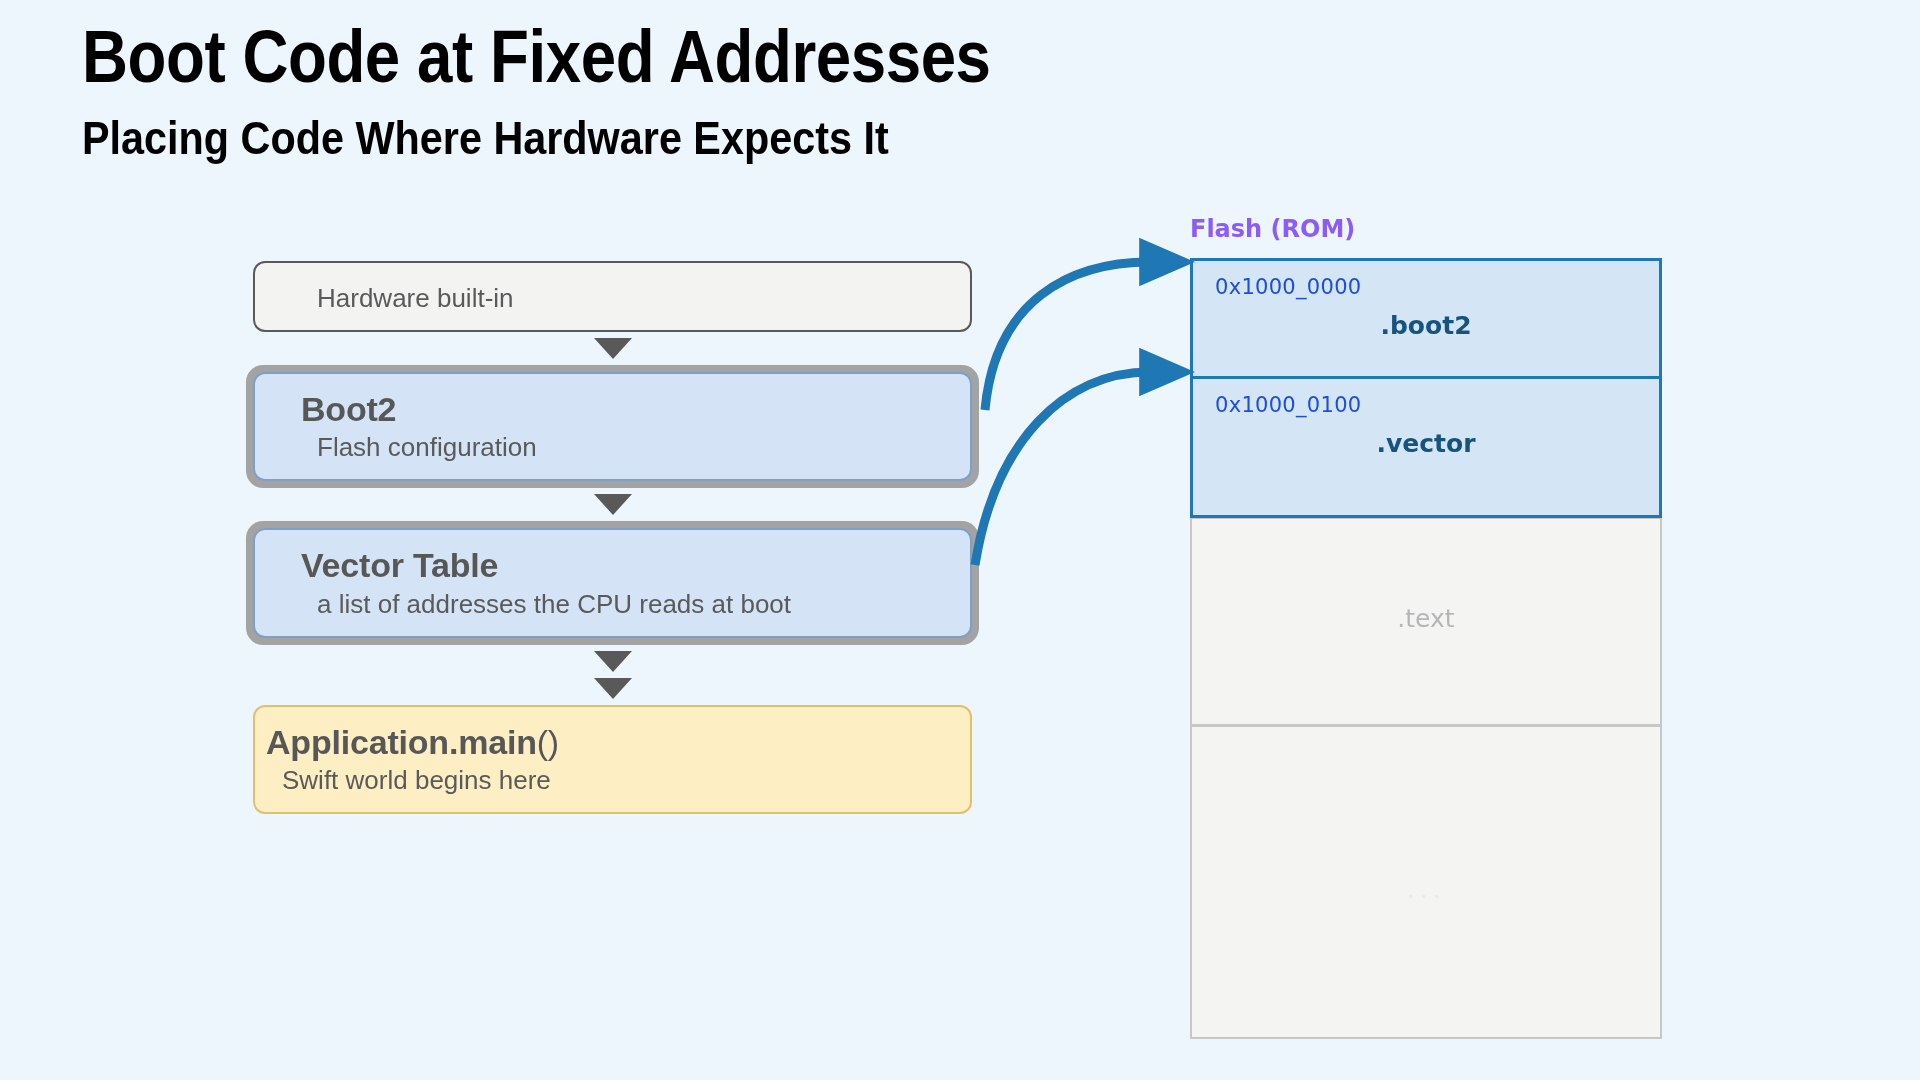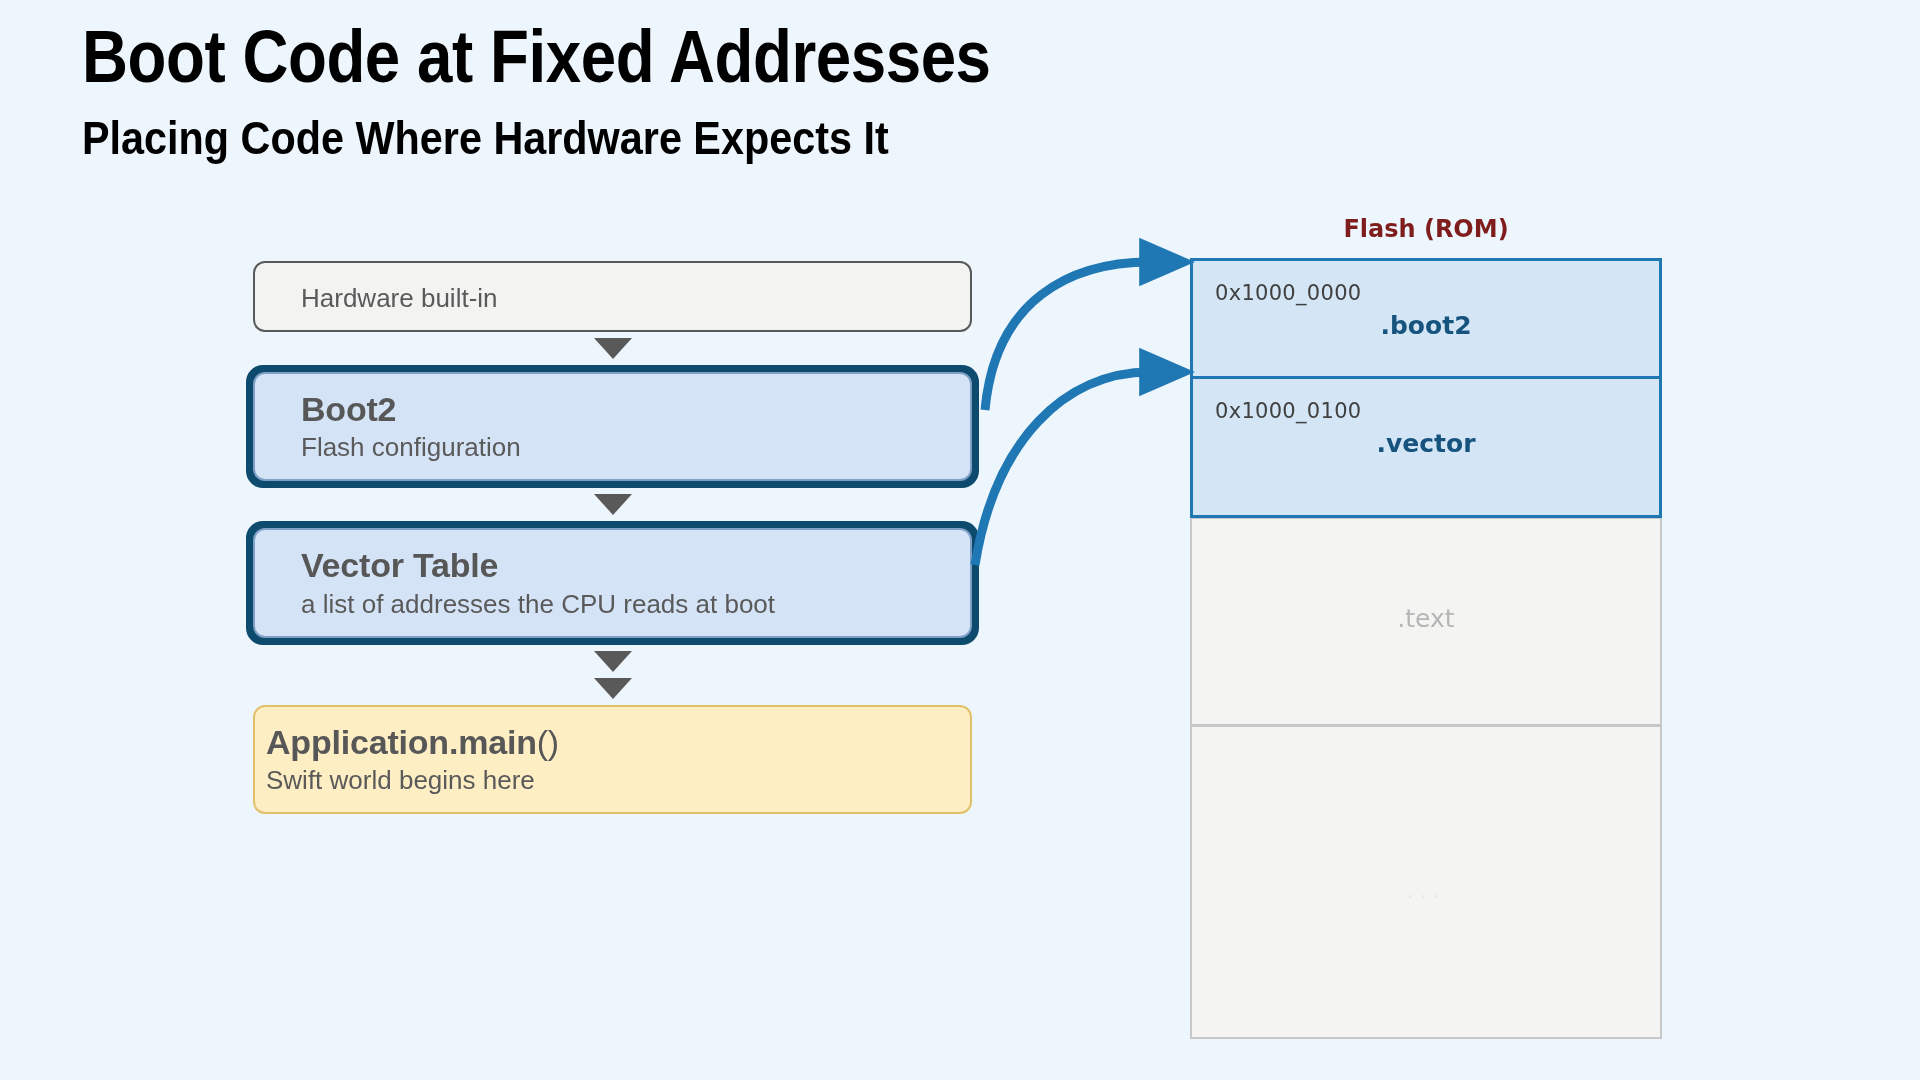--- a/index.html
+++ b/index.html
@@ -122,11 +122,10 @@
     left: 1190px;
     top: 215px;
     width: 472px;
-    text-align: center;
     font-family: "DejaVu Sans", sans-serif;
     font-size: 24px;
     font-weight: bold;
-    color: #7f1d1d;
+    color: #8b5cf6;
   }
   .mem-block {
     box-sizing: border-box;

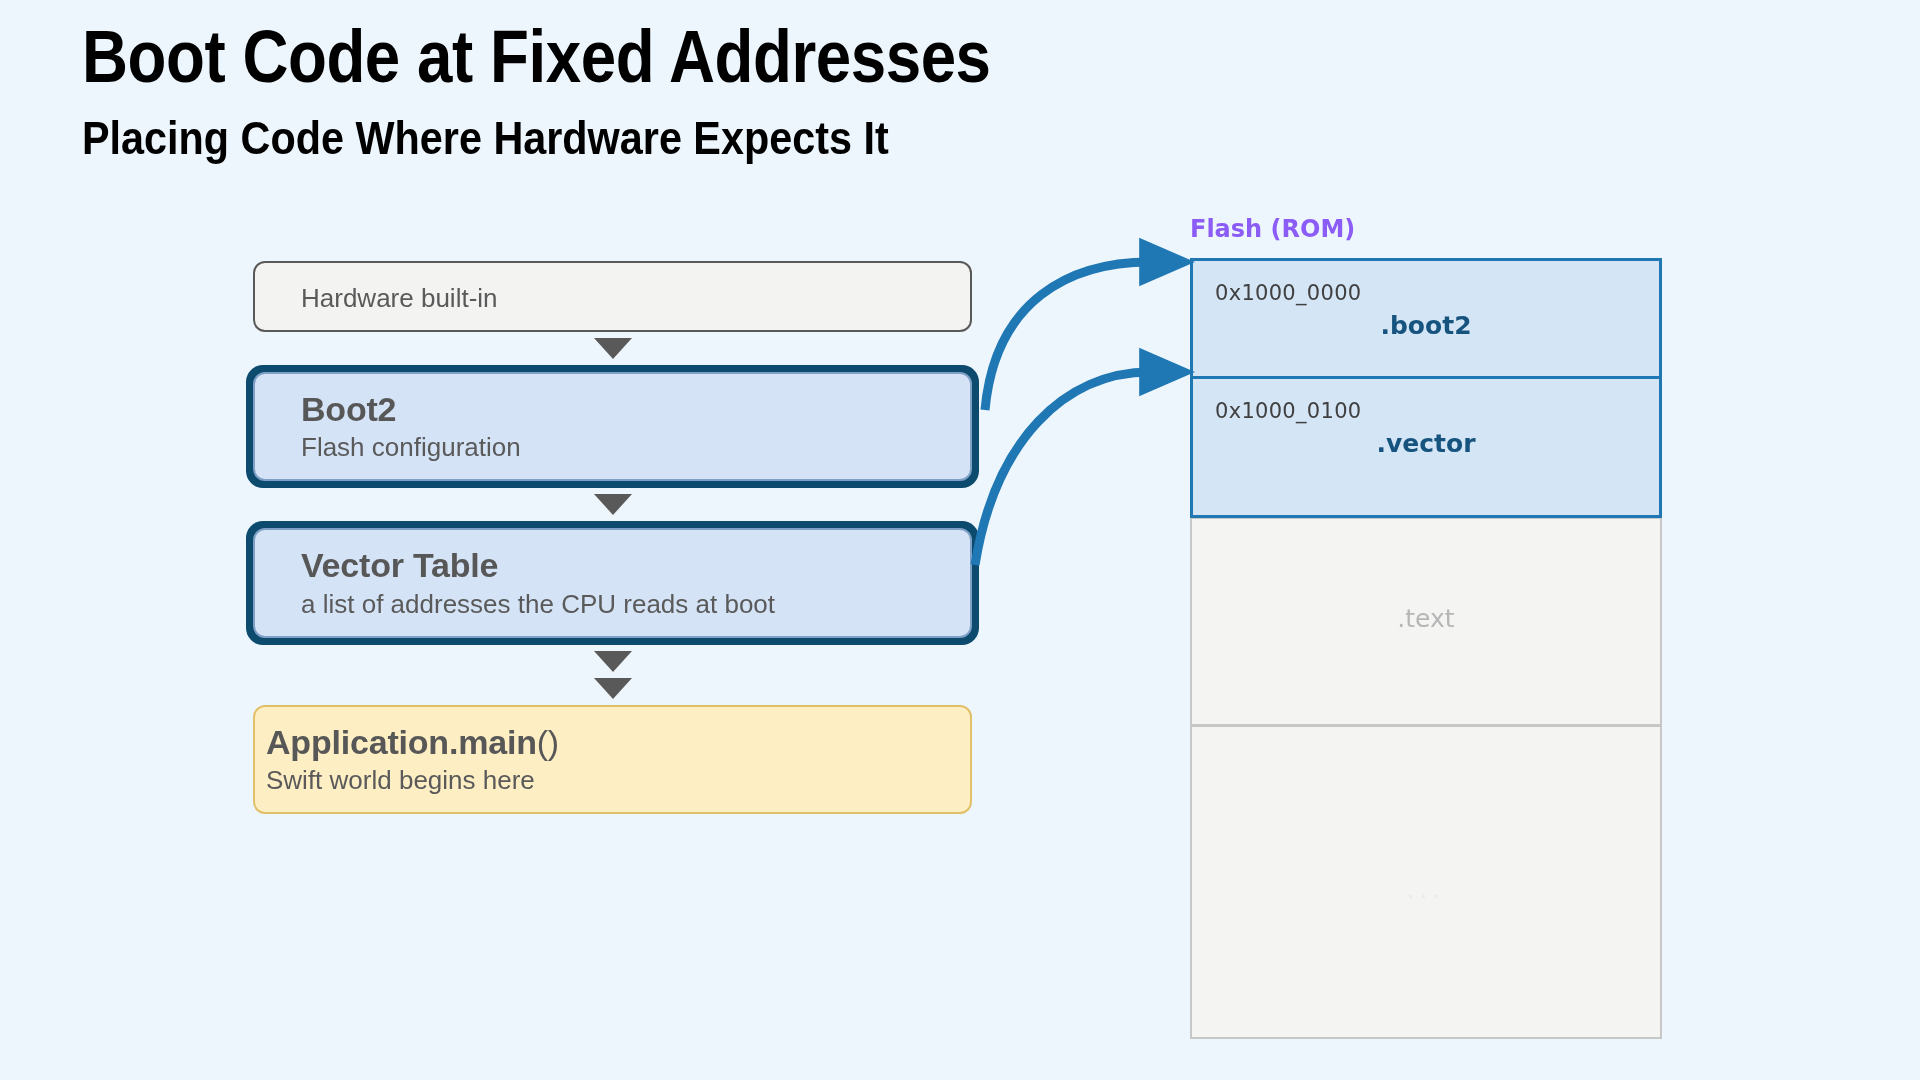--- a/index.html
+++ b/index.html
@@ -100,6 +100,7 @@
     color: #5a5a5a;
     line-height: 1.2;
     margin-top: 4px;
+    margin-left: 16px;
   }
   .flow-arrow {
     width: 0;

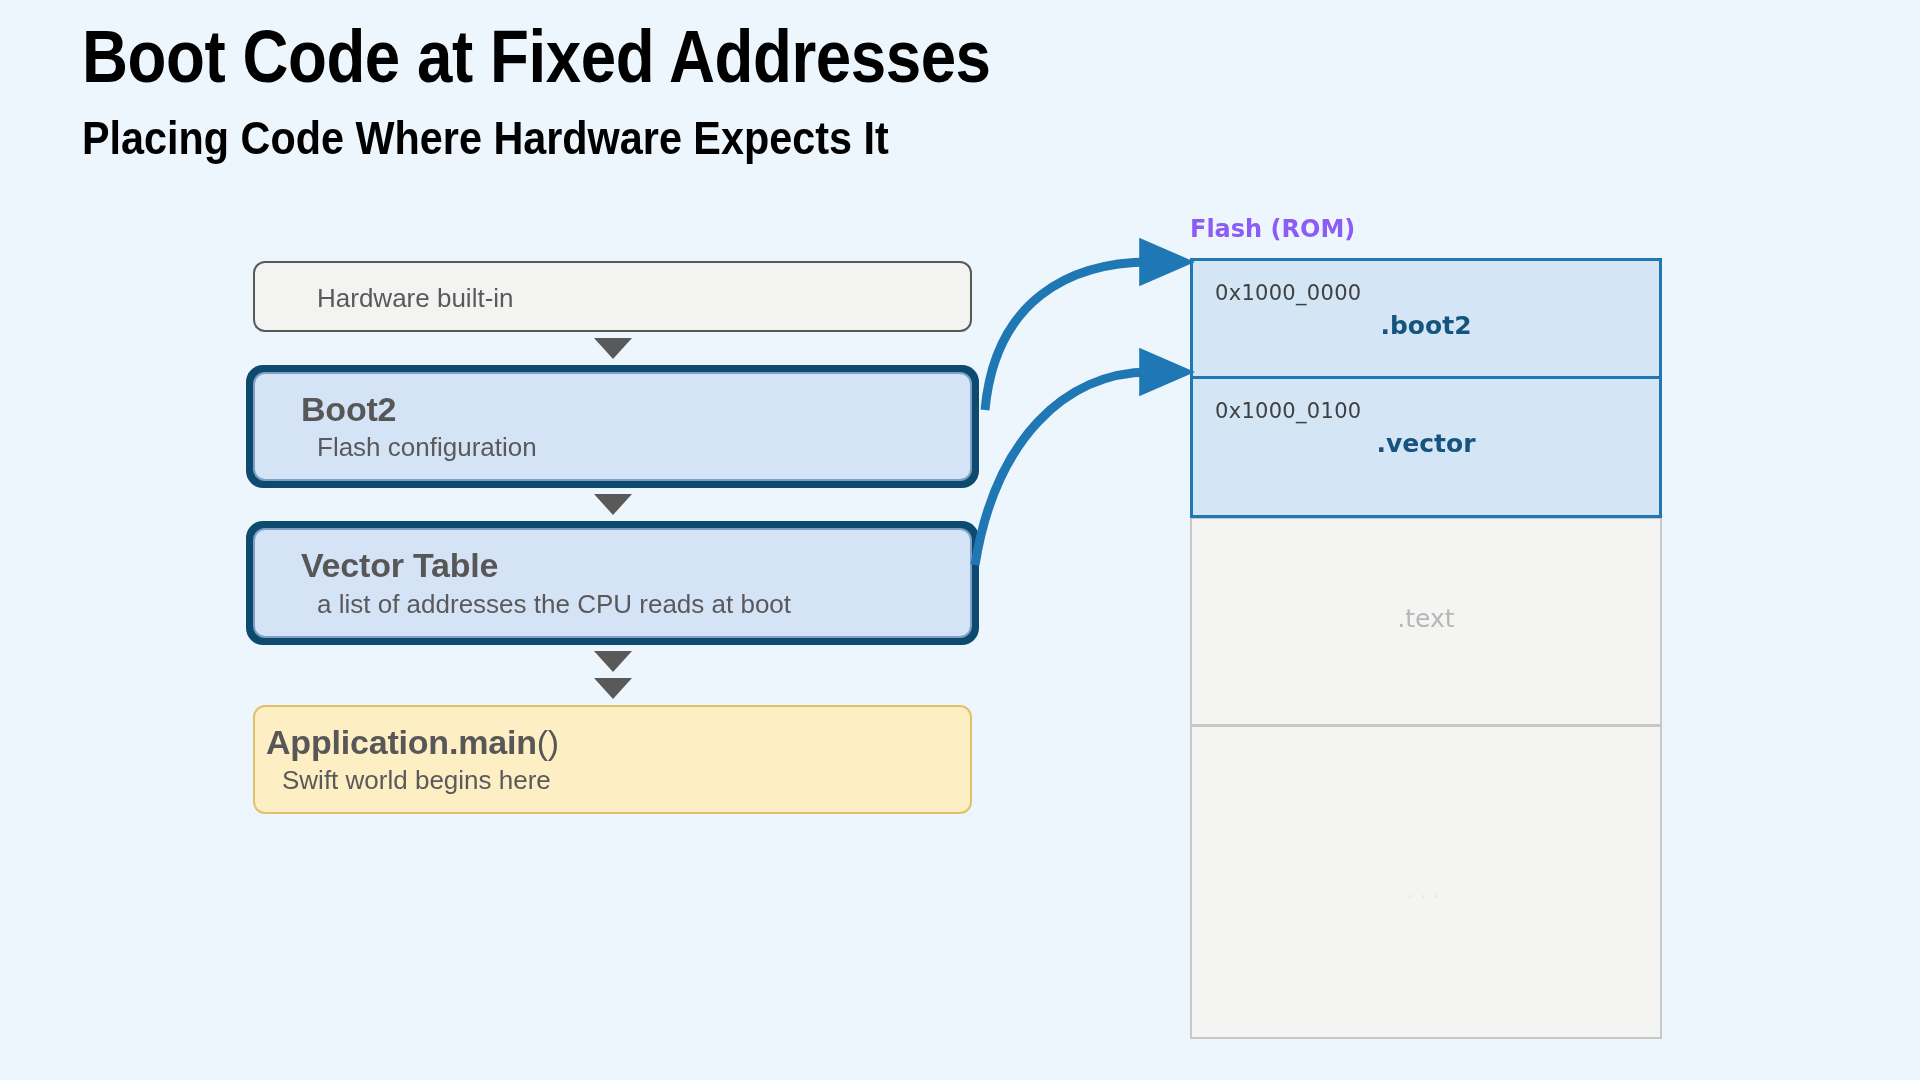--- a/index.html
+++ b/index.html
@@ -149,10 +149,10 @@
   .mem-addr {
     position: absolute;
     left: 22px;
-    top: 20px;
+    top: 14px;
     font-family: "DejaVu Sans", sans-serif;
     font-size: 21px;
-    color: #404040;
+    color: #1d4ed8;
     letter-spacing: 0.3px;
   }
   .mem-name {

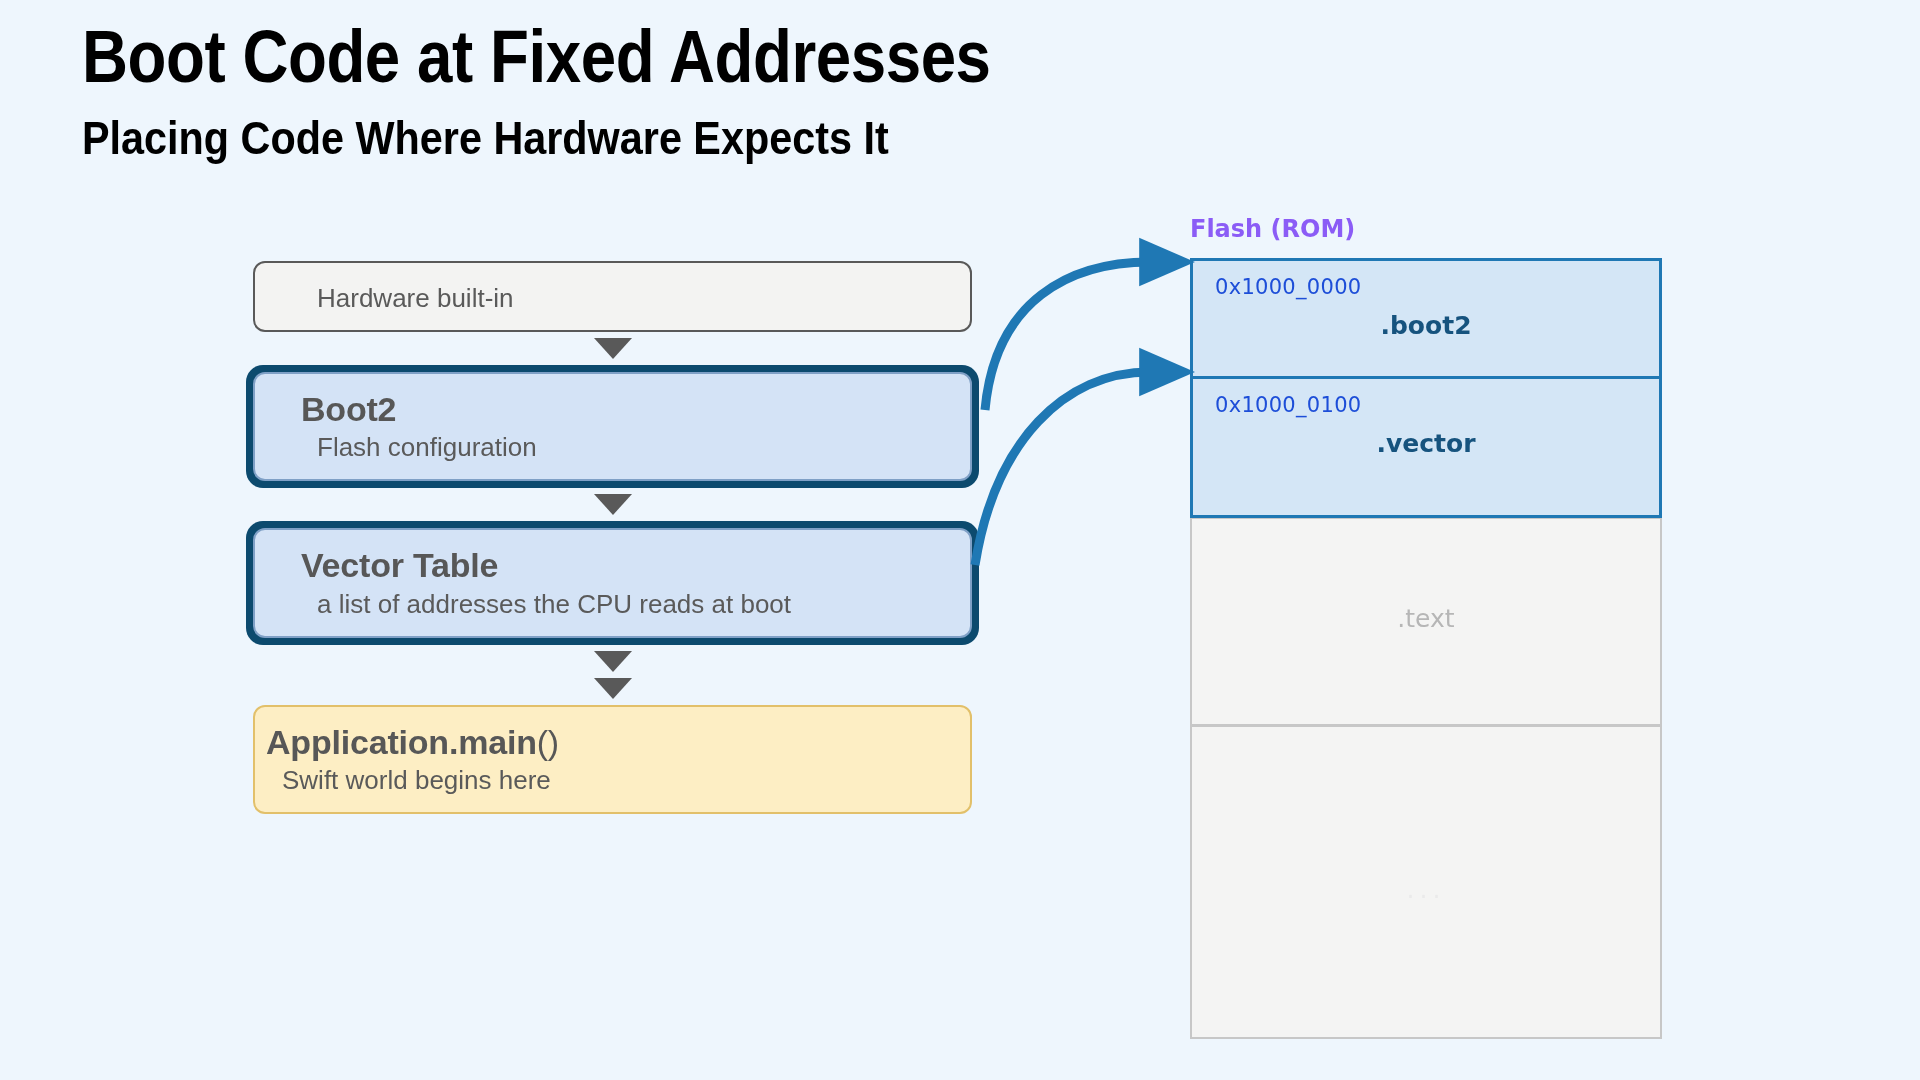--- a/index.html
+++ b/index.html
@@ -76,7 +76,7 @@
   .highlight-ring {
     border-radius: 17px;
     padding: 7px;
-    background: #0c4a6e;
+    background: #a3a3a3;
     width: 733px;
     box-sizing: border-box;
     margin-left: -7px;

